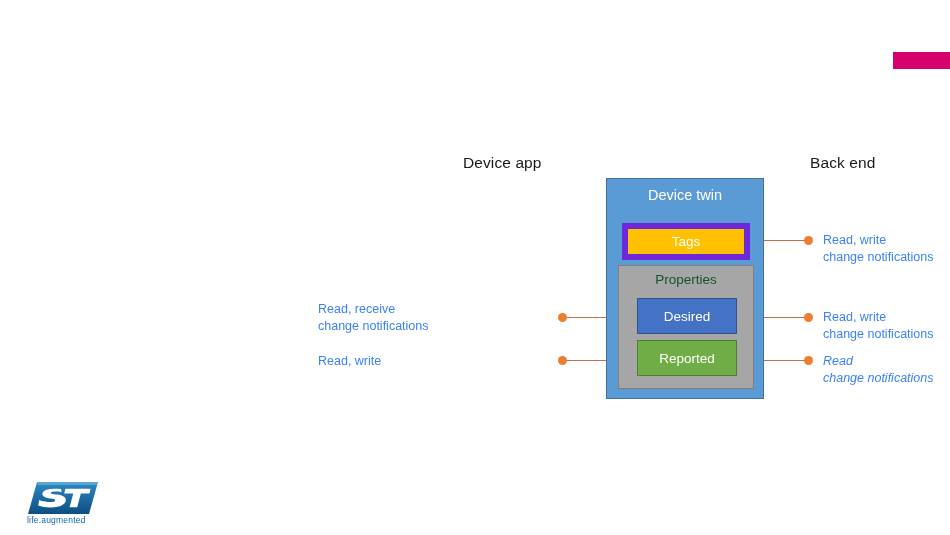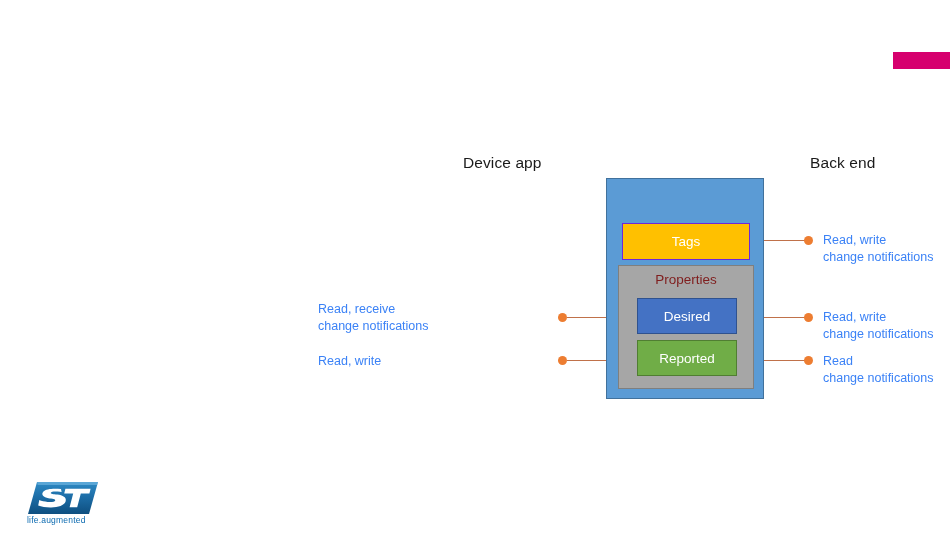--- a/index.html
+++ b/index.html
@@ -187,6 +187,7 @@
 
   <div class="twin-box">
 
+    <div class="twin-title">Device twin</div>
 
     <div class="block tags-box">Tags</div>
 

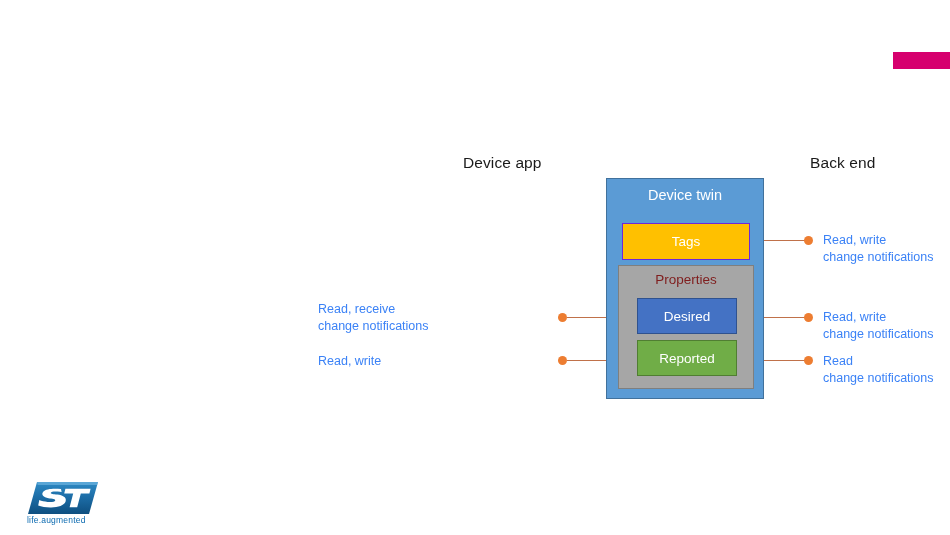--- a/index.html
+++ b/index.html
@@ -78,7 +78,7 @@
     width: 128px;
     height: 37px;
     background: #ffc000;
-    border: 1px solid #6d28d9;
+    border: 6px solid #6d28d9;
   }
   .properties-box {
     position: absolute;

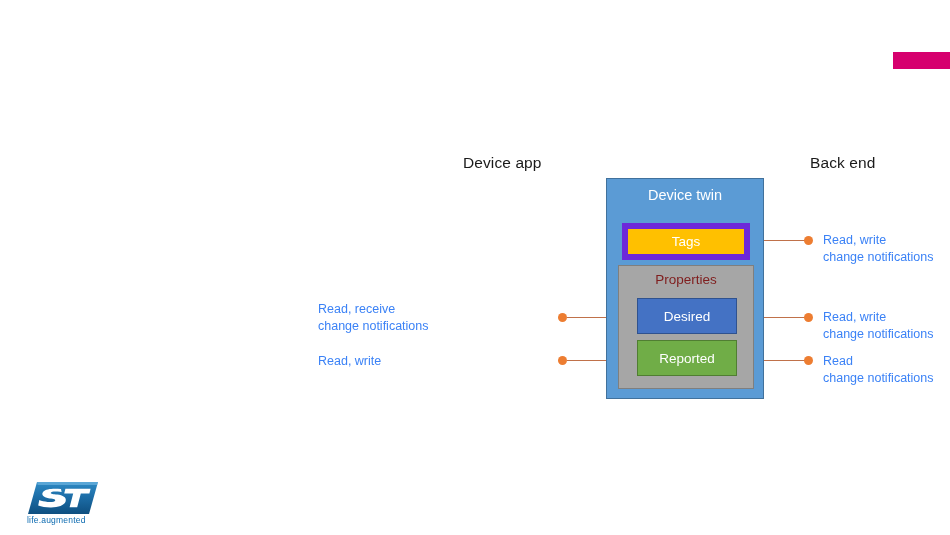--- a/index.html
+++ b/index.html
@@ -97,7 +97,7 @@
     width: 100%;
     text-align: center;
     font-size: 13.5px;
-    color: #7f1d1d;
+    color: #14532d;
   }
   .desired-box {
     left: 18px;

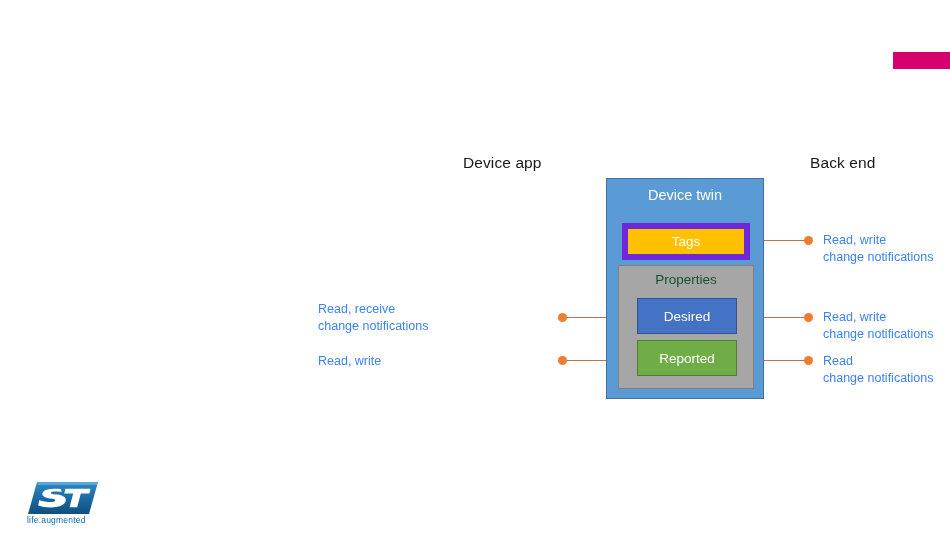--- a/index.html
+++ b/index.html
@@ -219,7 +219,7 @@
     <div>change notifications</div>
   </div>
 
-  <div class="anno right" style="left:823px; top:353px;">
+  <div class="anno right" style="left:823px; top:353px;font-style:italic;">
     <div>Read</div>
     <div>change notifications</div>
   </div>

